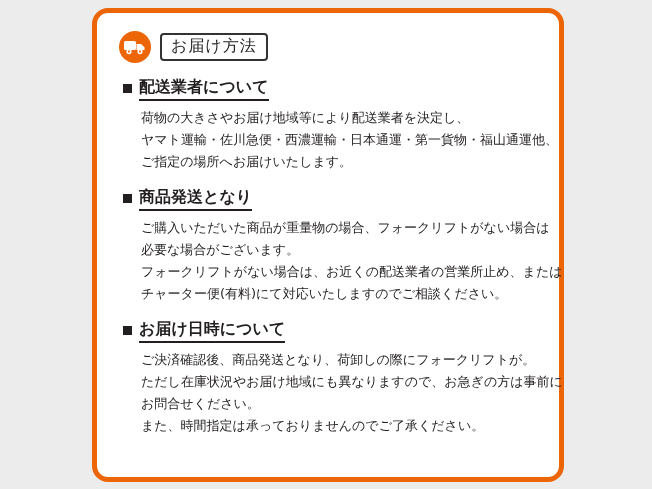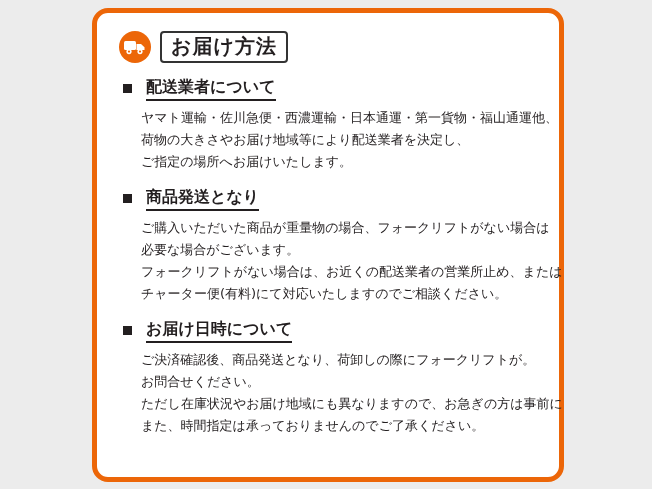--- a/index.html
+++ b/index.html
@@ -60,8 +60,8 @@
     background: #ffffff;
   }
   .title-text {
-    font-size: 20px;
-    font-weight: bold;
+    font-size: 16px;
+    font-weight: normal;
     color: #231f20;
     letter-spacing: 1px;
     line-height: 1.1;

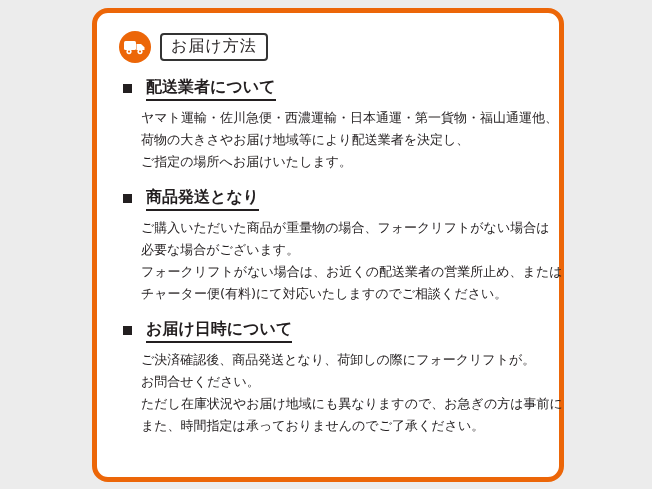--- a/index.html
+++ b/index.html
@@ -75,7 +75,7 @@
   .section-head {
     display: flex;
     align-items: flex-start;
-    gap: 14px;
+    gap: 7px;
     margin: 0 0 7px 6px;
   }
   .bullet-square {

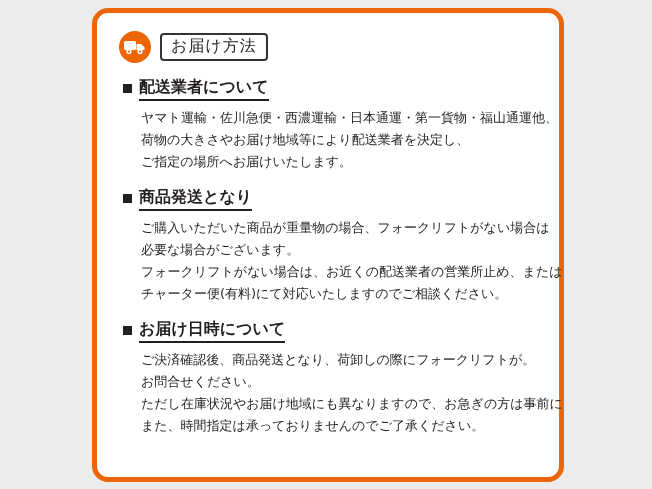--- a/index.html
+++ b/index.html
@@ -135,8 +135,8 @@
           <span class="section-title">配送業者について</span>
         </div>
         <div class="section-body">
+          <p>荷物の大きさやお届け地域等により配送業者を決定し、</p>
           <p>ヤマト運輸・佐川急便・西濃運輸・日本通運・第一貨物・福山通運他、</p>
-          <p>荷物の大きさやお届け地域等により配送業者を決定し、</p>
           <p>ご指定の場所へお届けいたします。</p>
         </div>
       </div>

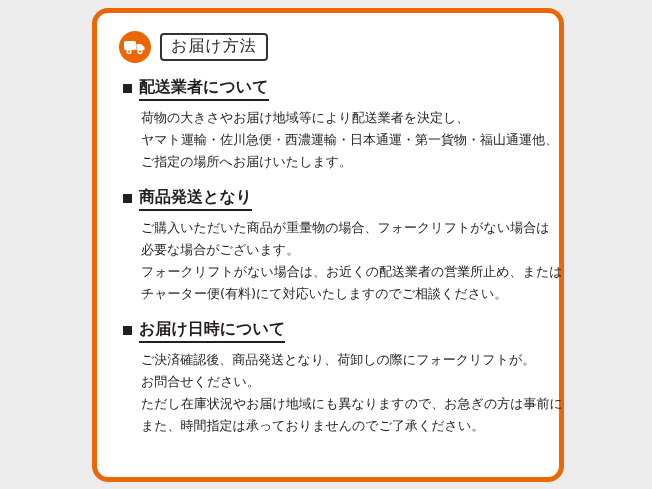--- a/index.html
+++ b/index.html
@@ -161,8 +161,8 @@
         </div>
         <div class="section-body">
           <p>ご決済確認後、商品発送となり、荷卸しの際にフォークリフトが。</p>
+          <p>ただし在庫状況やお届け地域にも異なりますので、お急ぎの方は事前に</p>
           <p>お問合せください。</p>
-          <p>ただし在庫状況やお届け地域にも異なりますので、お急ぎの方は事前に</p>
           <p>また、時間指定は承っておりませんのでご了承ください。</p>
         </div>
       </div>

